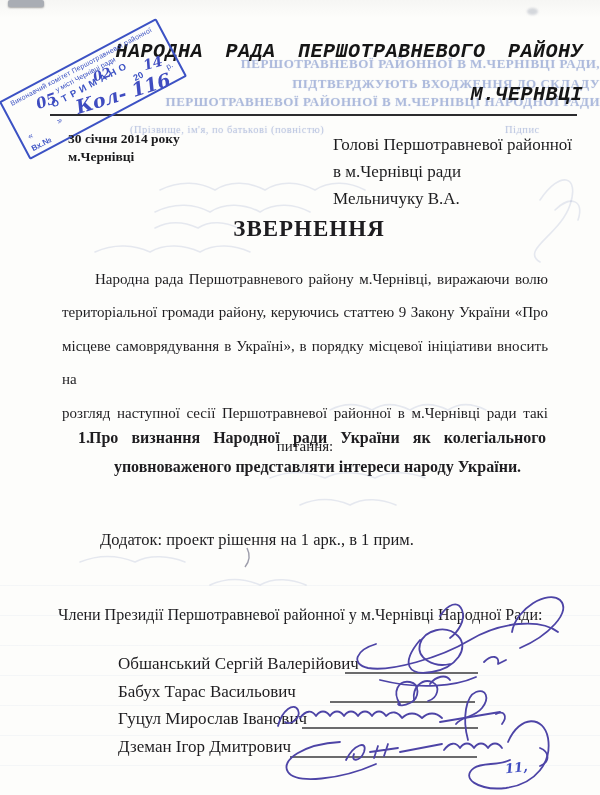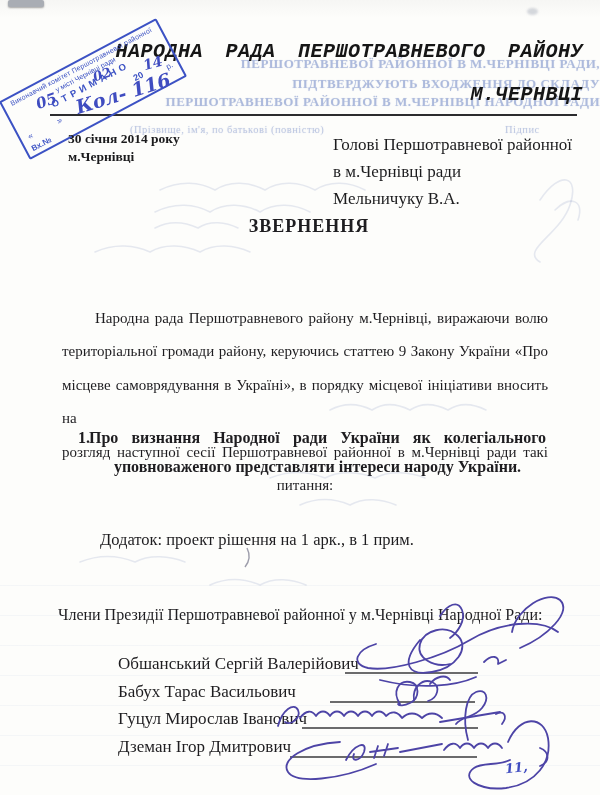--- a/index.html
+++ b/index.html
@@ -42,7 +42,7 @@
   .dateline{left:68px;top:130px;font-weight:bold;font-size:13.5px;line-height:18px;color:#1b1b1d;}
   .addressee{left:333px;top:131px;font-size:17px;line-height:27px;color:#1c1c1e;}
   
-  .doc-title{left:159px;top:216px;width:300px;text-align:center;font-weight:bold;font-size:18px;letter-spacing:1px;}
+  .doc-title{left:159px;top:216px;width:300px;text-align:center;font-weight:bold;font-size:23px;letter-spacing:1px;}
   
   .body-par{left:62px;top:263px;width:486px;font-size:15px;line-height:33.4px;}
   .jline{text-align:justify;text-align-last:justify;}

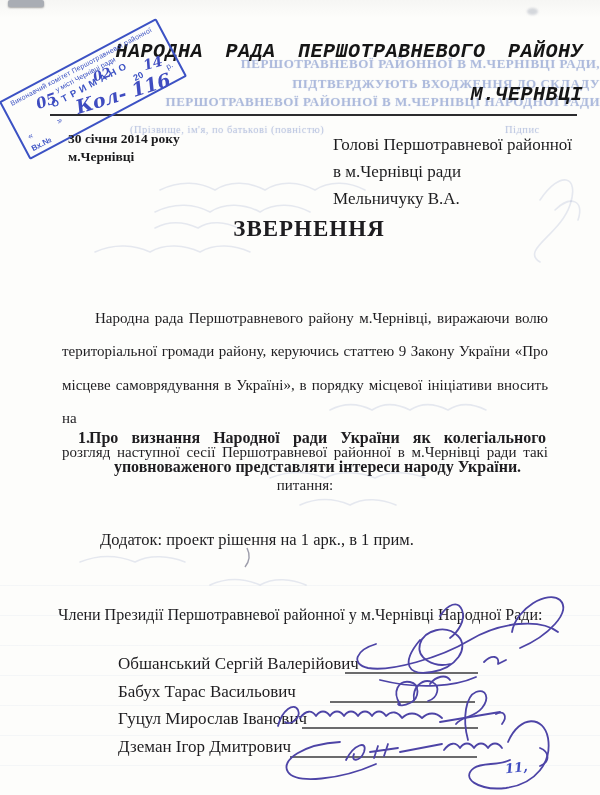--- a/index.html
+++ b/index.html
@@ -47,7 +47,7 @@
   .body-par{left:62px;top:263px;width:486px;font-size:15px;line-height:33.4px;}
   .jline{text-align:justify;text-align-last:justify;}
   .jline-last{text-align:center;}
-  .body-par .indent{text-indent:33px;margin-top:39px;}
+  .body-par .indent{text-indent:33px;}
   
   .item{left:78px;top:424px;width:468px;font-weight:bold;font-size:16px;line-height:28.5px;}
   .item .num{position:absolute;left:0;top:0;}

